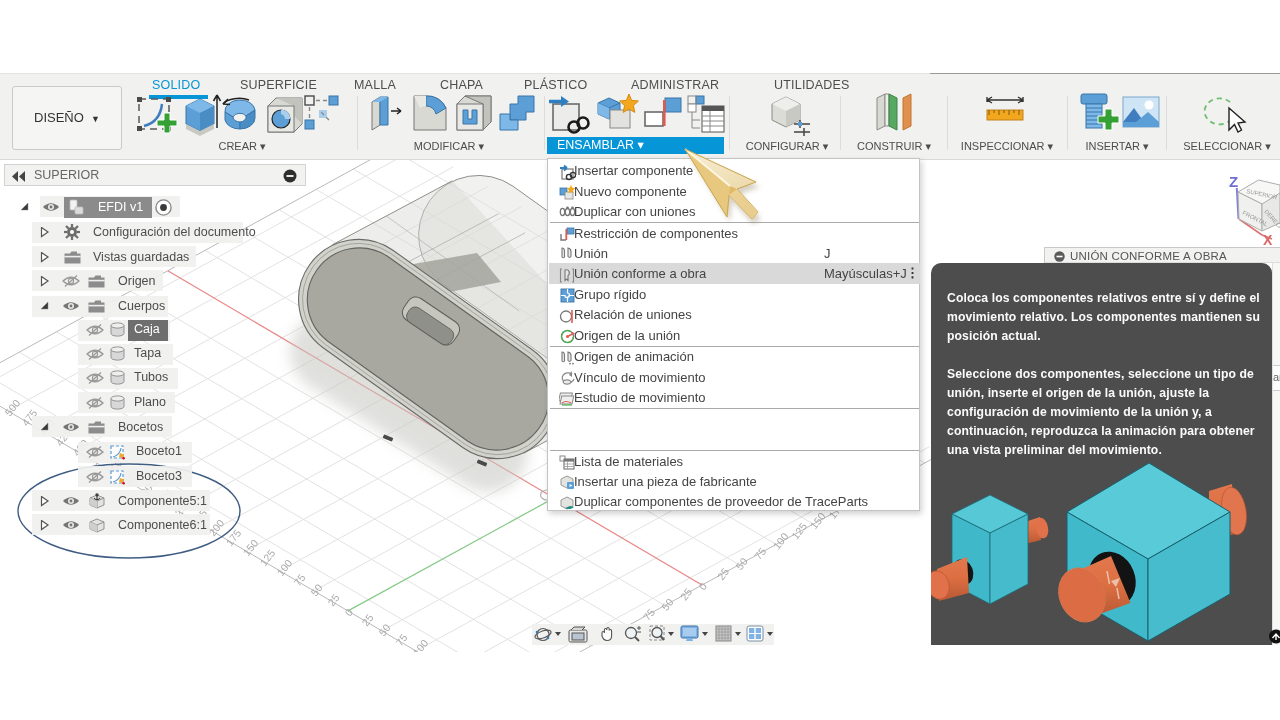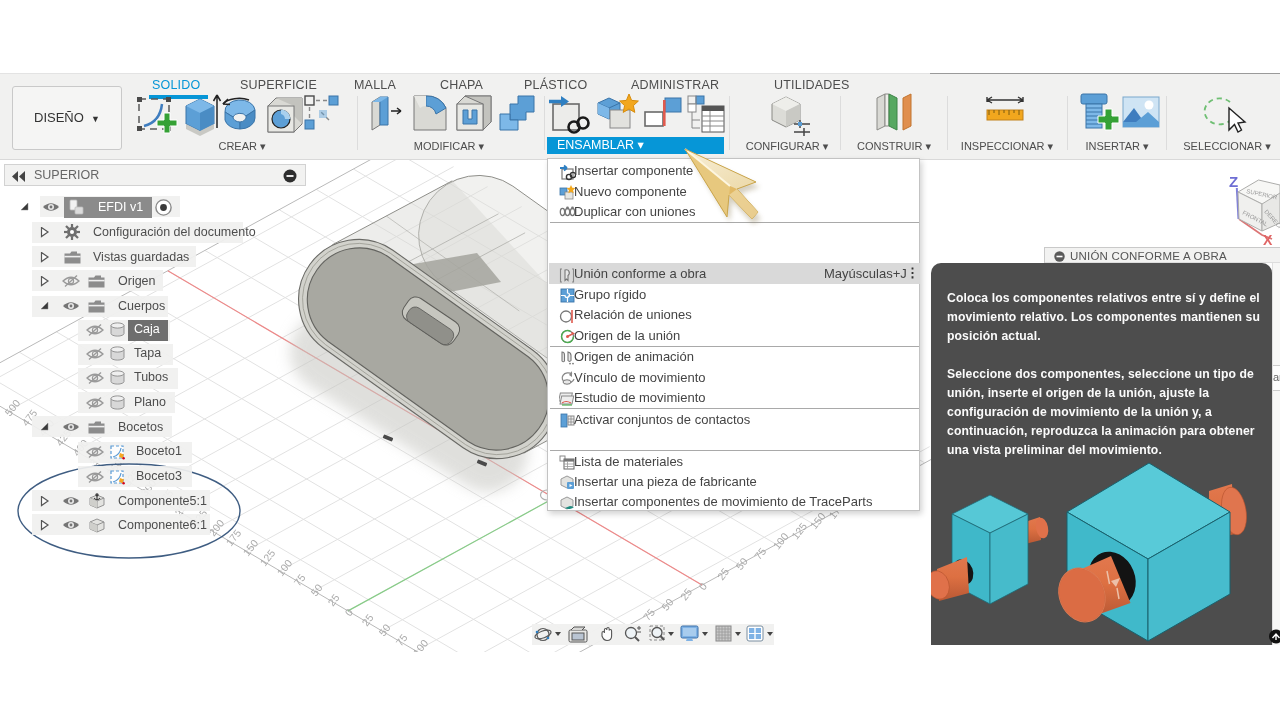--- a/index.html
+++ b/index.html
@@ -641,6 +641,16 @@
         <span class="txt">Duplicar con uniones</span>
       </div>
 <div class="msep" style="top:63.0px"></div>
+<div class="mi" style="top:64.0px">
+        <span style="position:absolute;left:6px;top:1px">
+          <svg width="17" height="17">
+            <path d="M 2 8 v 6 h 5" fill="none" stroke="#777" stroke-width="1.4"></path>
+            <rect x="8" y="2" width="7" height="6" fill="#5c9fd6" stroke="#3a74a8" stroke-width="0.8"></rect>
+            <rect x="6.4" y="3" width="1.8" height="11" fill="#e05a4e"></rect>
+          </svg>
+        </span>
+        <span class="txt">Restricción de componentes</span>
+      </div>
 <div id="mi-hl" style="top:103.6px;height:21.9px"></div>
 <div class="mi" style="top:104.8px">
         <span style="position:absolute;left:6px;top:1px">

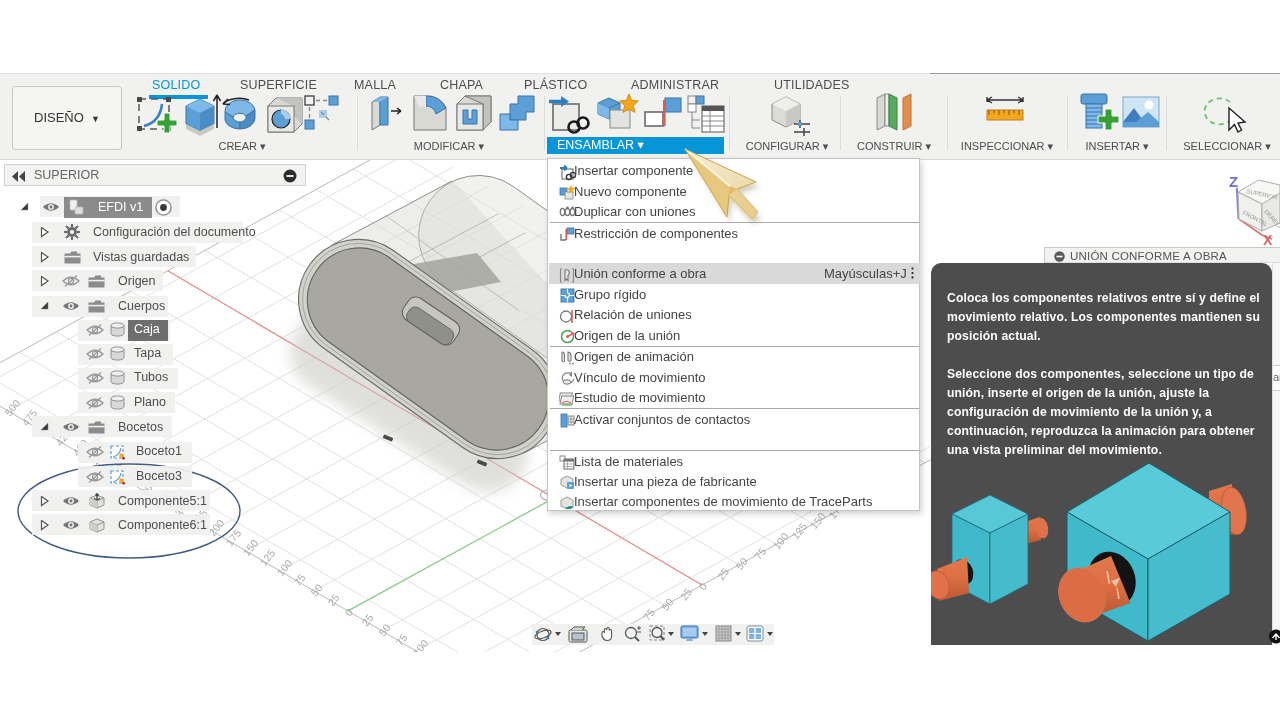--- a/index.html
+++ b/index.html
@@ -651,6 +651,18 @@
         </span>
         <span class="txt">Restricción de componentes</span>
       </div>
+<div class="mi" style="top:84.4px">
+        <span style="position:absolute;left:6px;top:1px">
+          <svg width="17" height="17">
+            <g fill="#e8e8e8" stroke="#777" stroke-width="1.1">
+              <path d="M 3 2 q 2.5 0 2.5 3 l 0 6 q -1.2 1.5 -2.5 0 z"></path>
+              <path d="M 8 2 q 3 0.5 3 3.5 l 0 5 q -1.5 1.8 -3 0 z" transform="translate(1,0)"></path>
+            </g>
+          </svg>
+        </span>
+        <span class="txt">Unión</span>
+        <span class="sc">J</span>
+      </div>
 <div id="mi-hl" style="top:103.6px;height:21.9px"></div>
 <div class="mi" style="top:104.8px">
         <span style="position:absolute;left:6px;top:1px">

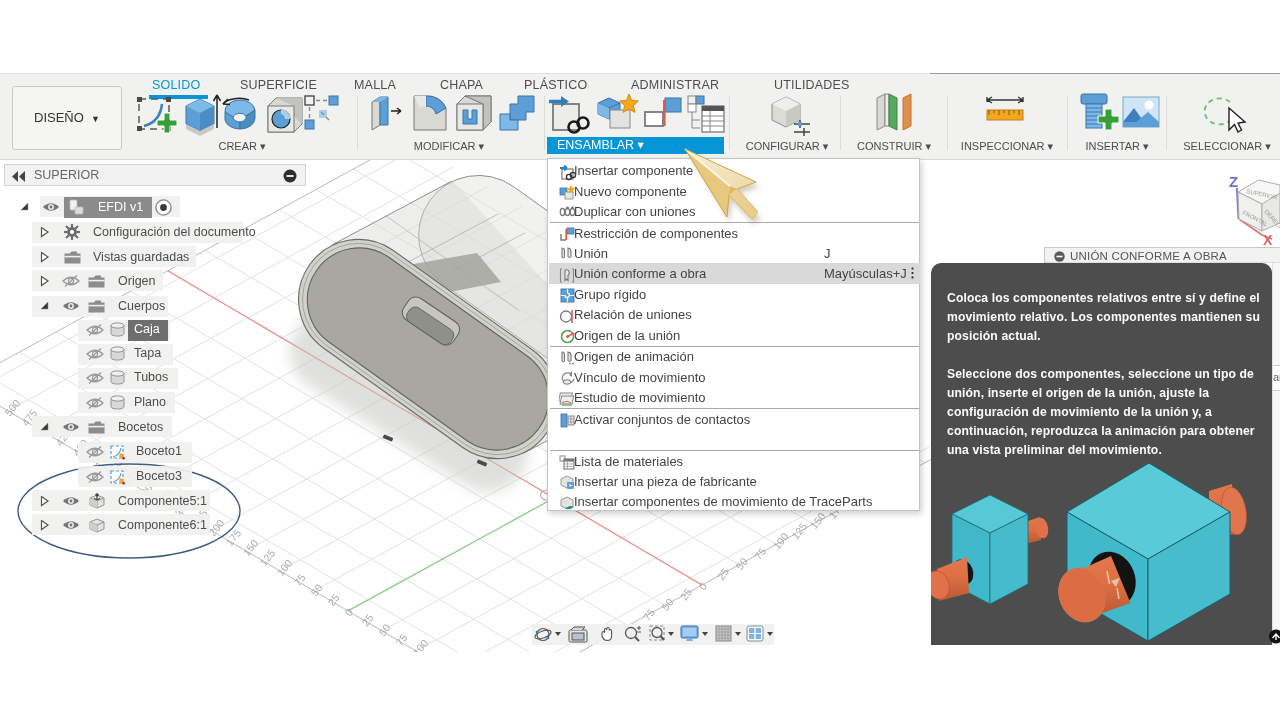--- a/index.html
+++ b/index.html
@@ -742,16 +742,6 @@
         <span class="txt">Estudio de movimiento</span>
       </div>
 <div class="msep" style="top:249.0px"></div>
-<div class="mi" style="top:250.0px">
-        <span style="position:absolute;left:6px;top:1px">
-          <svg width="17" height="17">
-            <rect x="2" y="2" width="6" height="13" fill="#5c9fd6" stroke="#3a74a8" stroke-width="0.8"></rect>
-            <rect x="9" y="4" width="6" height="9" fill="#eee" stroke="#888" stroke-width="1"></rect>
-            <path d="M 9 7 h 6 M 9 10 h 6 M 12 4 v 9" stroke="#888" stroke-width="0.8"></path>
-          </svg>
-        </span>
-        <span class="txt">Activar conjuntos de contactos</span>
-      </div>
 <div class="msep" style="top:291.0px"></div>
 <div class="mi" style="top:292.0px">
         <span style="position:absolute;left:6px;top:1px">

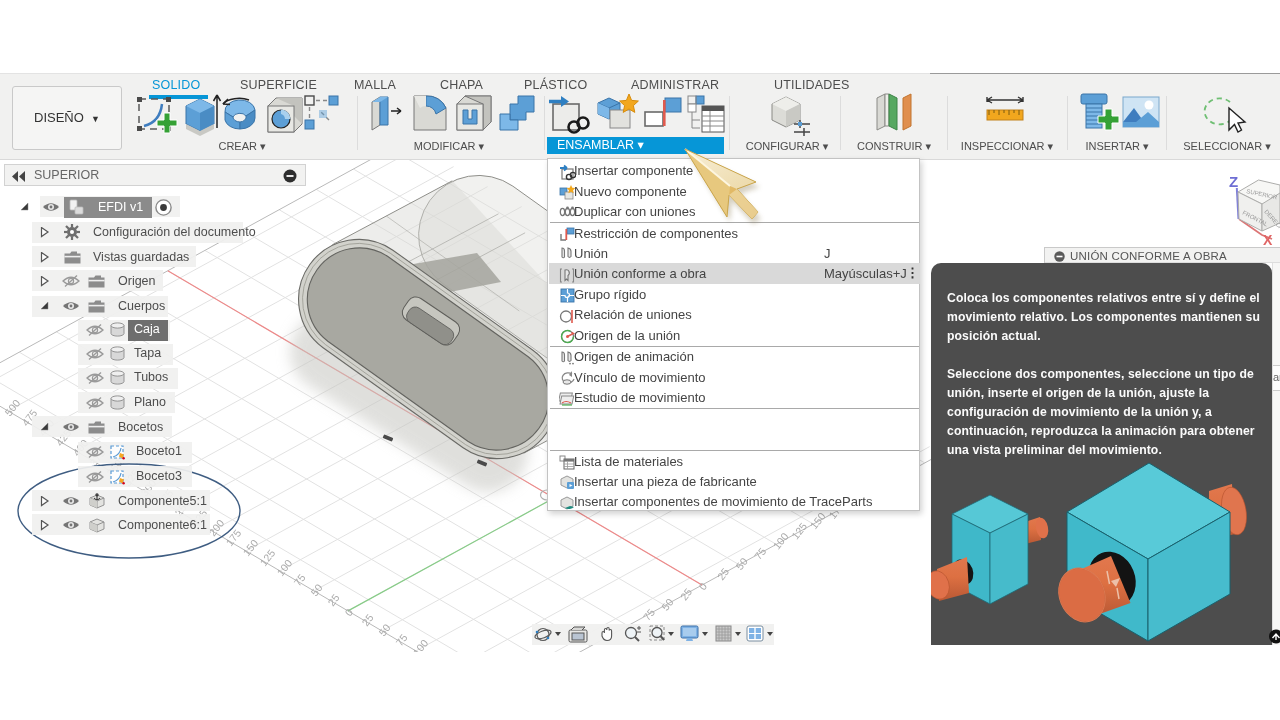--- a/index.html
+++ b/index.html
@@ -771,7 +771,7 @@
             <path d="M 6 13 a 6 4 0 0 0 9 -1 l -4 -1 z" fill="#1d8a7e"></path>
           </svg>
         </span>
-        <span class="txt">Insertar componentes de movimiento de TraceParts</span>
+        <span class="txt">Duplicar componentes de proveedor de TraceParts</span>
       </div>
 </div>
 

